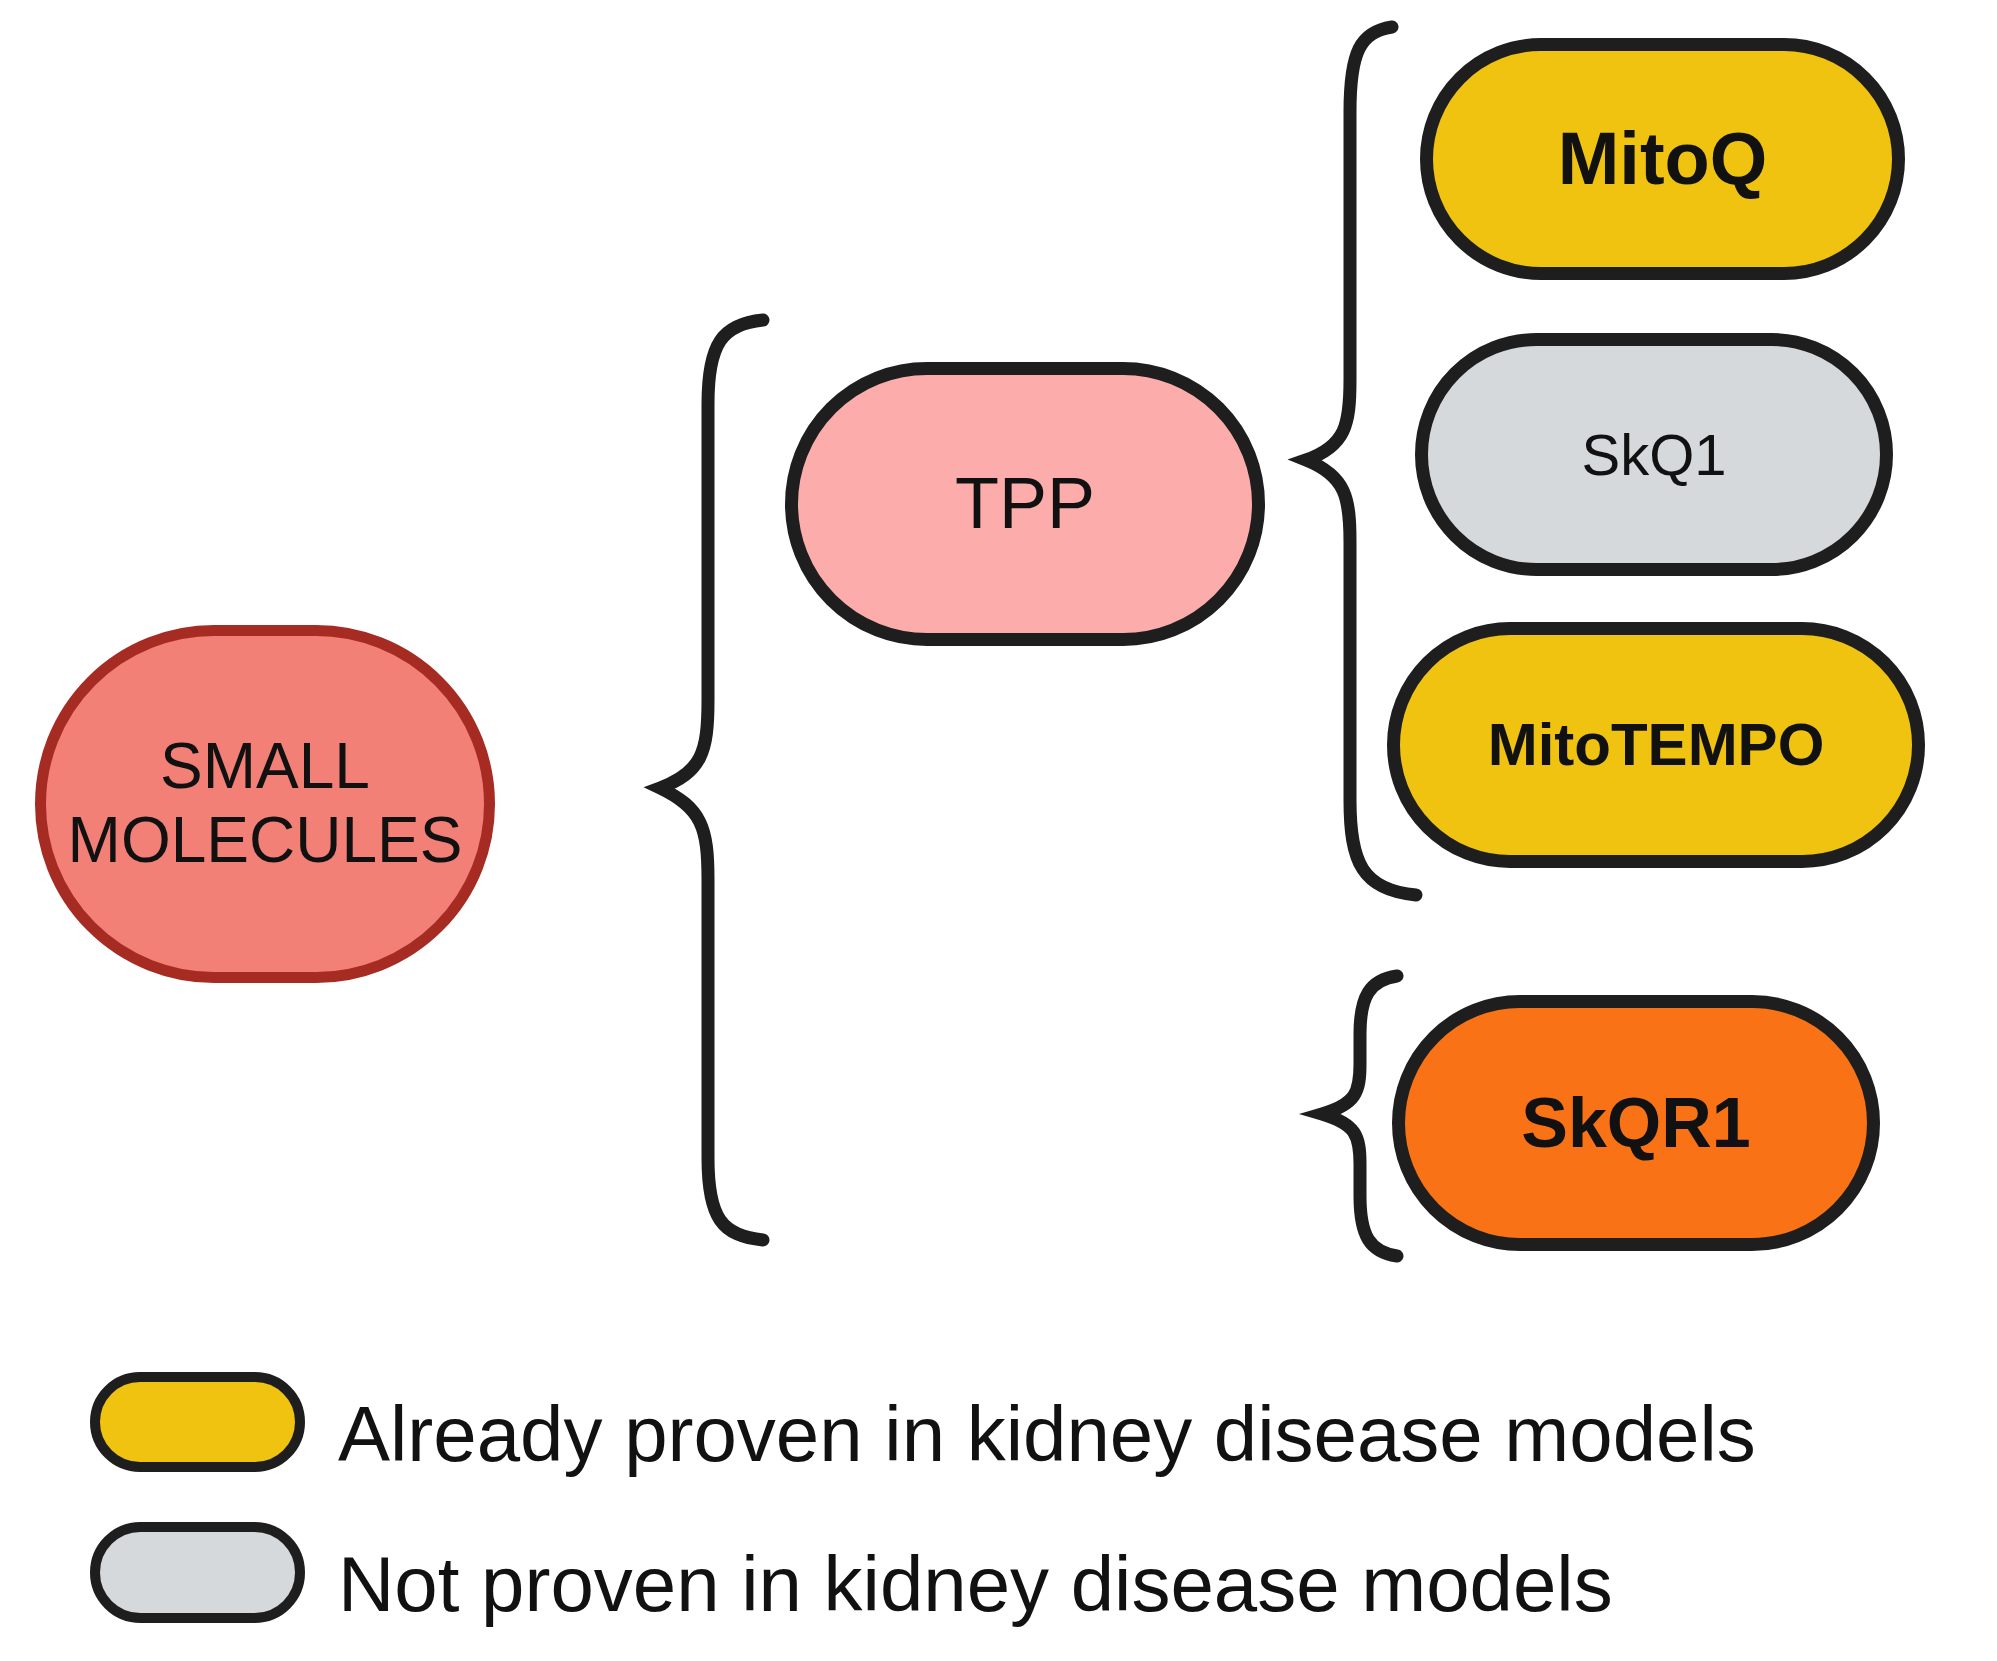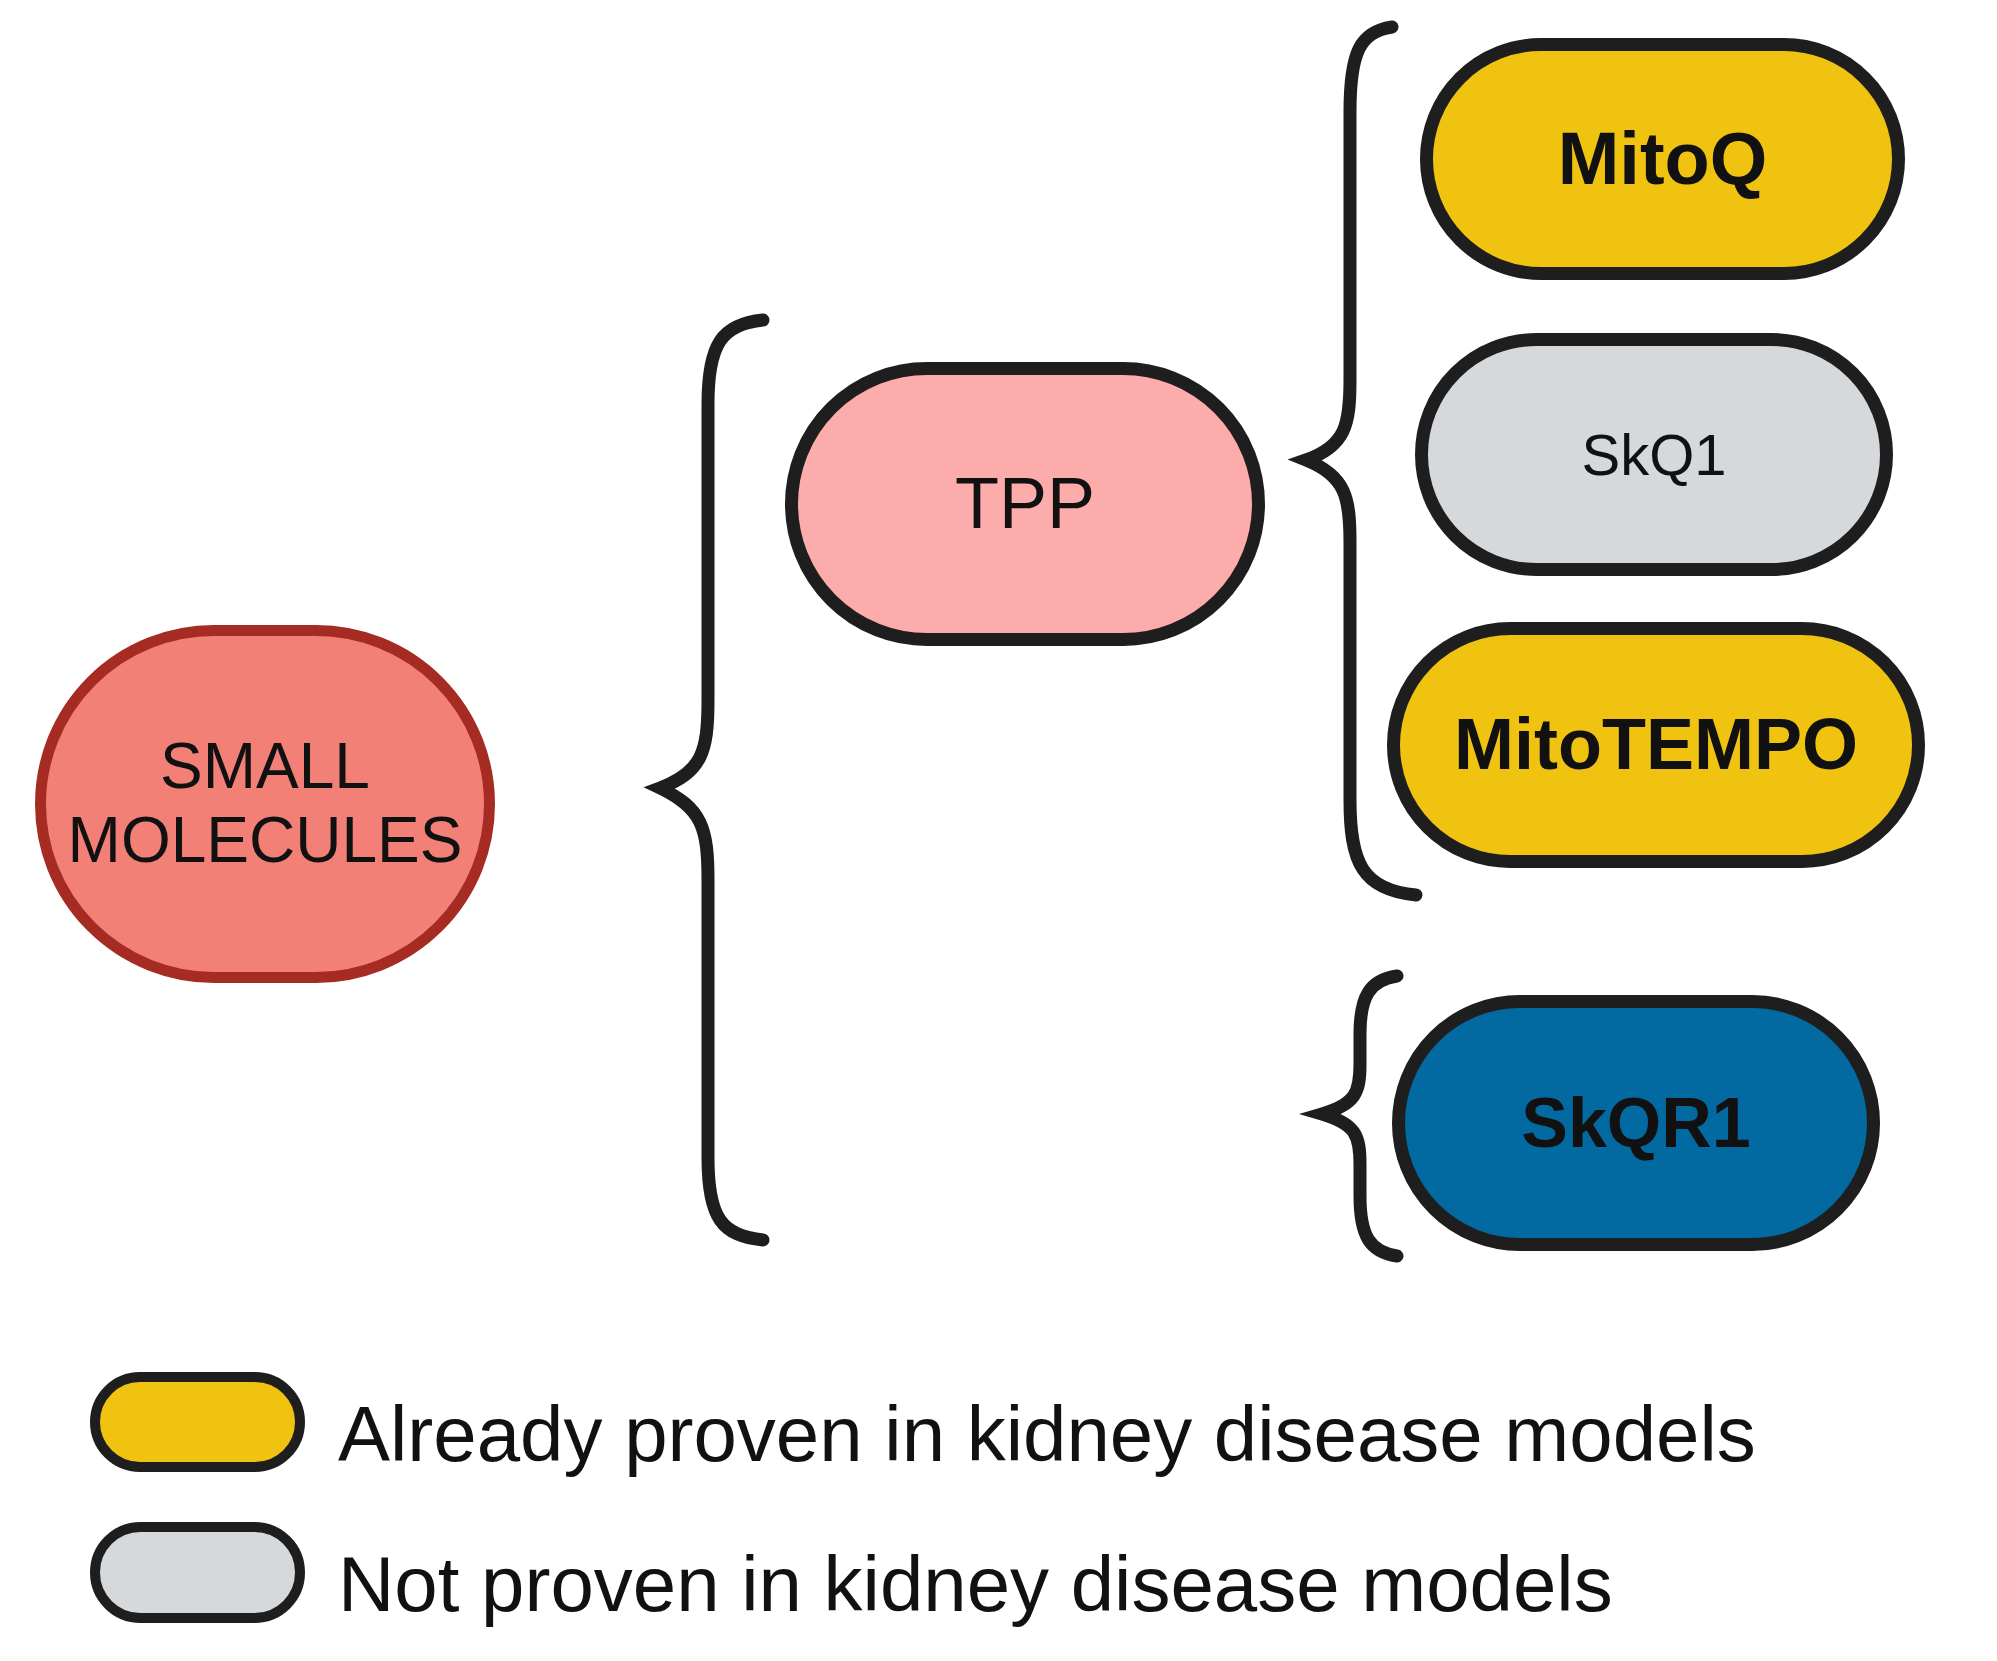--- a/index.html
+++ b/index.html
@@ -35,7 +35,7 @@
   .rho-pill   { left: 777px;  top: 995px;  width: 425px; height: 252px; font-size: 64px; }
   .mitoq-pill { left: 1420px; top: 38px;   width: 485px; height: 242px; font-size: 74px; font-weight: bold; }
   .skq1-pill  { left: 1415px; top: 333px;  width: 478px; height: 243px; font-size: 58px; }
-  .mitot-pill { left: 1387px; top: 622px;  width: 538px; height: 246px; font-size: 72px; font-weight: bold; }
+  .mitot-pill { left: 1387px; top: 622px;  width: 538px; height: 246px; font-size: 60px; font-weight: bold; }
   .skqr1-pill { left: 1392px; top: 995px;  width: 488px; height: 256px; font-size: 70px; font-weight: bold; }
   #braces { position: absolute; left: 0; top: 0; width: 1997px; height: 1661px; }
   #braces path { fill: none; stroke: #1E1E1E; stroke-width: 13; stroke-linecap: round; }

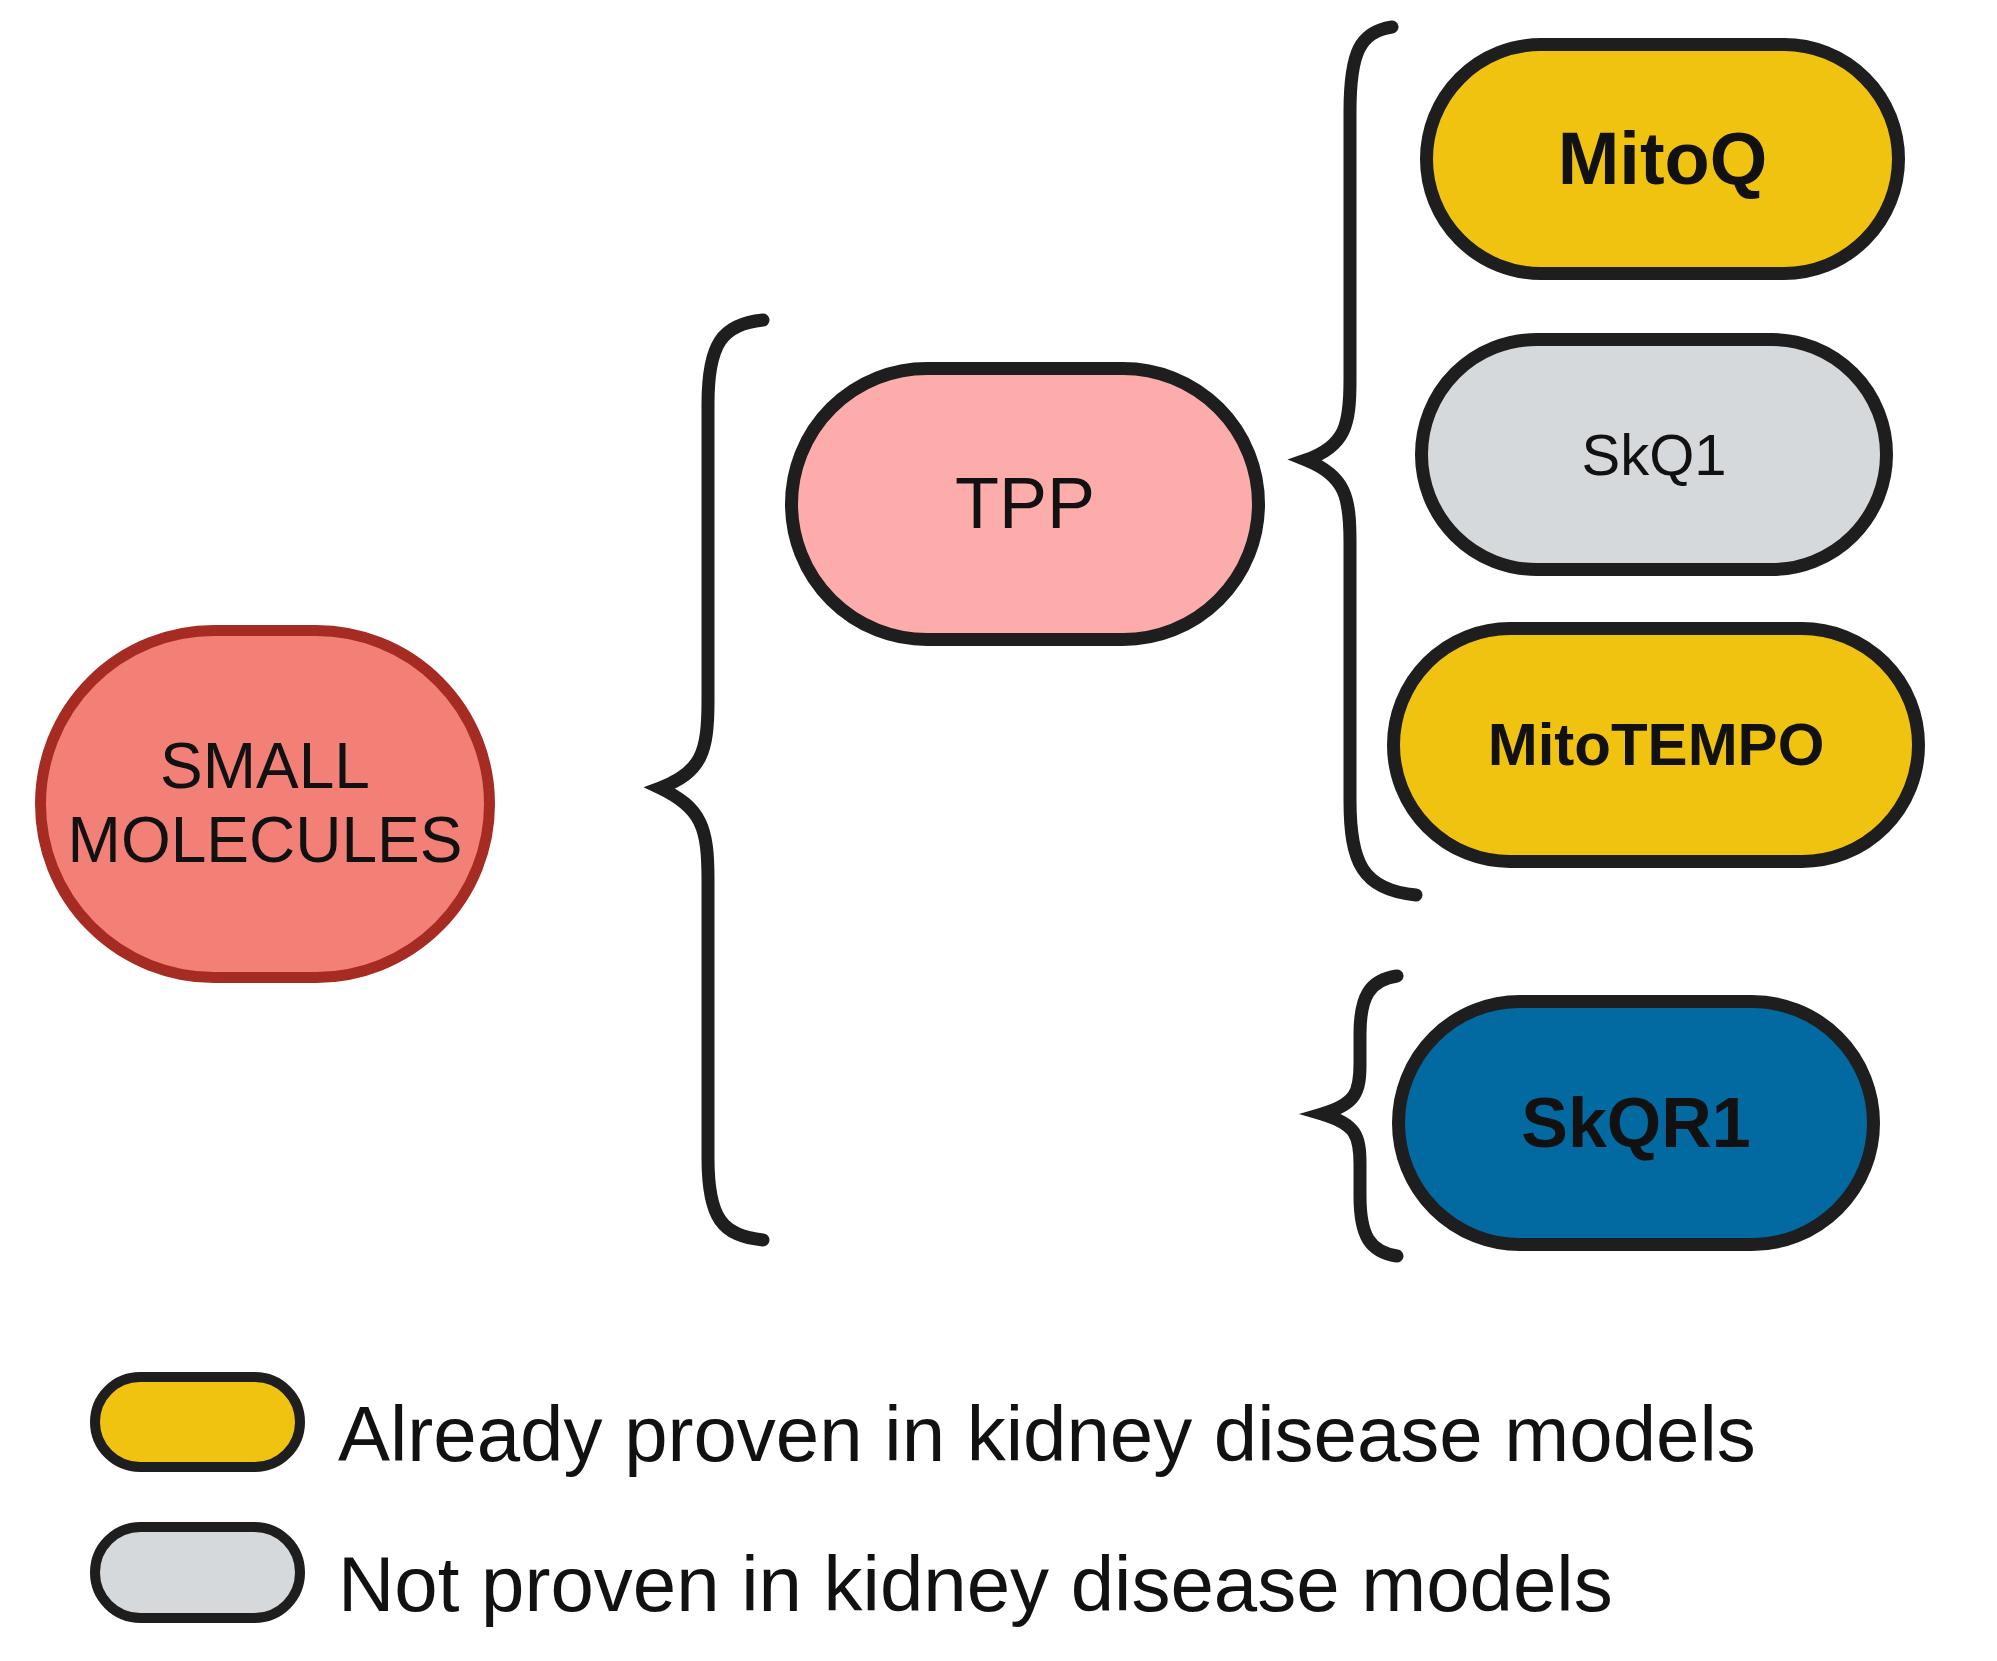--- a/index.html
+++ b/index.html
@@ -77,7 +77,7 @@
 
   <div class="pill mitot-pill" style="background-color: rgb(241, 195, 17);">MitoTEMPO</div>
 
-  <div class="pill skqr1-pill" style="background-color: #0369a1;">SkQR1</div>
+  <div class="pill skqr1-pill" style="background-color: #f97316;">SkQR1</div>
 
   <div class="legend-row legend-row-1">
     <div class="legend-swatch" style="background-color: rgb(241, 195, 17); border-color: rgb(30, 30, 30);"></div>

